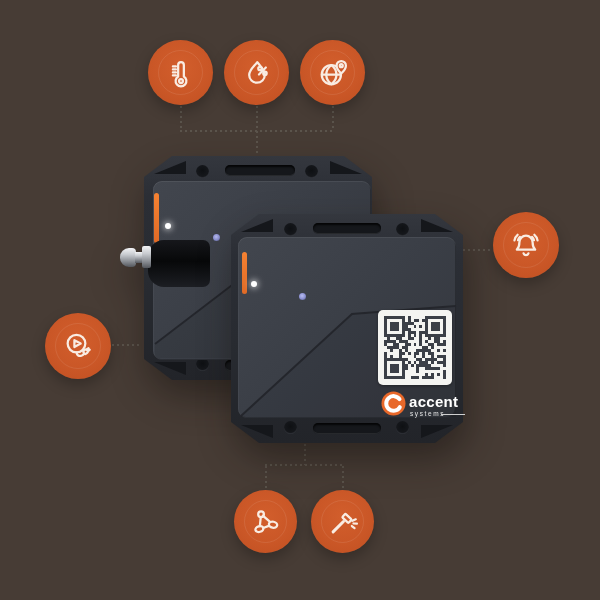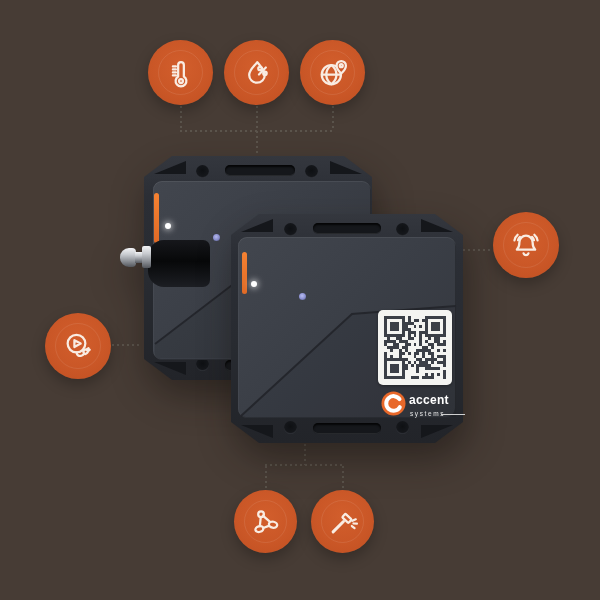--- a/index.html
+++ b/index.html
@@ -61,7 +61,7 @@
   .qr-grid i{display:block;}
   .qr-grid i.on{background:#3b3f47;}
   .logo-mark{position:absolute;width:25px;height:25px;}
-  .brand{position:absolute;color:#fff;font-weight:700;font-size:12px;letter-spacing:.3px;line-height:1;}
+  .brand{position:absolute;color:#fff;font-weight:700;font-size:15px;letter-spacing:.3px;line-height:1;}
   .brand-sub{position:absolute;color:#e6e6e6;font-size:6.5px;letter-spacing:1.6px;line-height:1;}
   .brand-line{position:absolute;height:1px;background:#cfcfcf;}
 </style>

